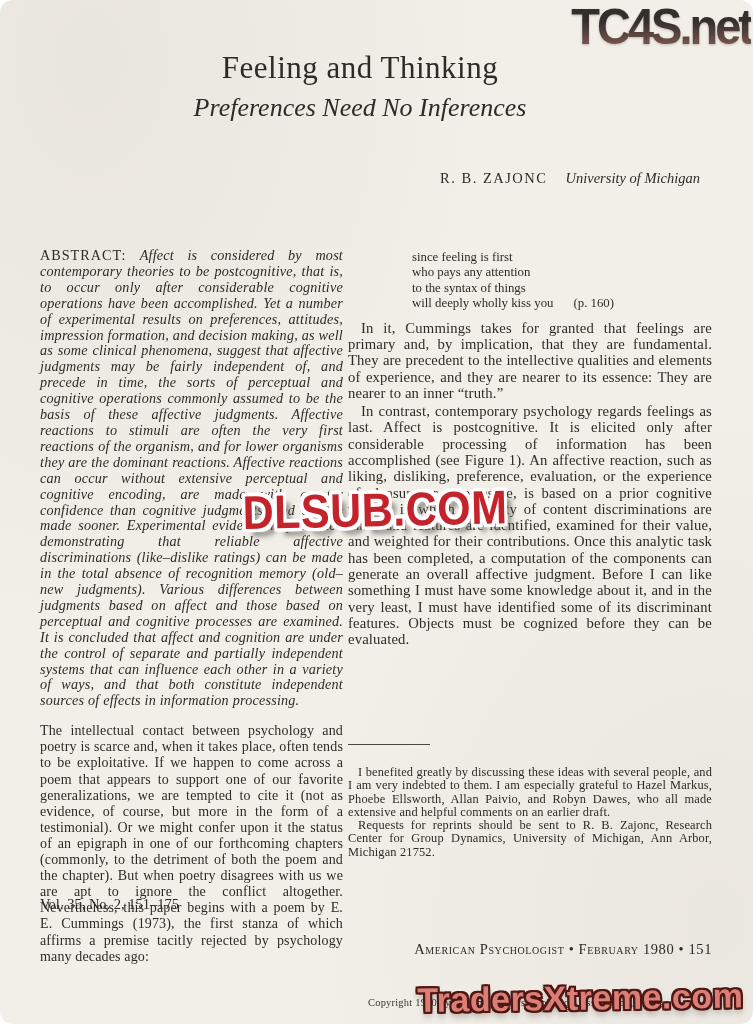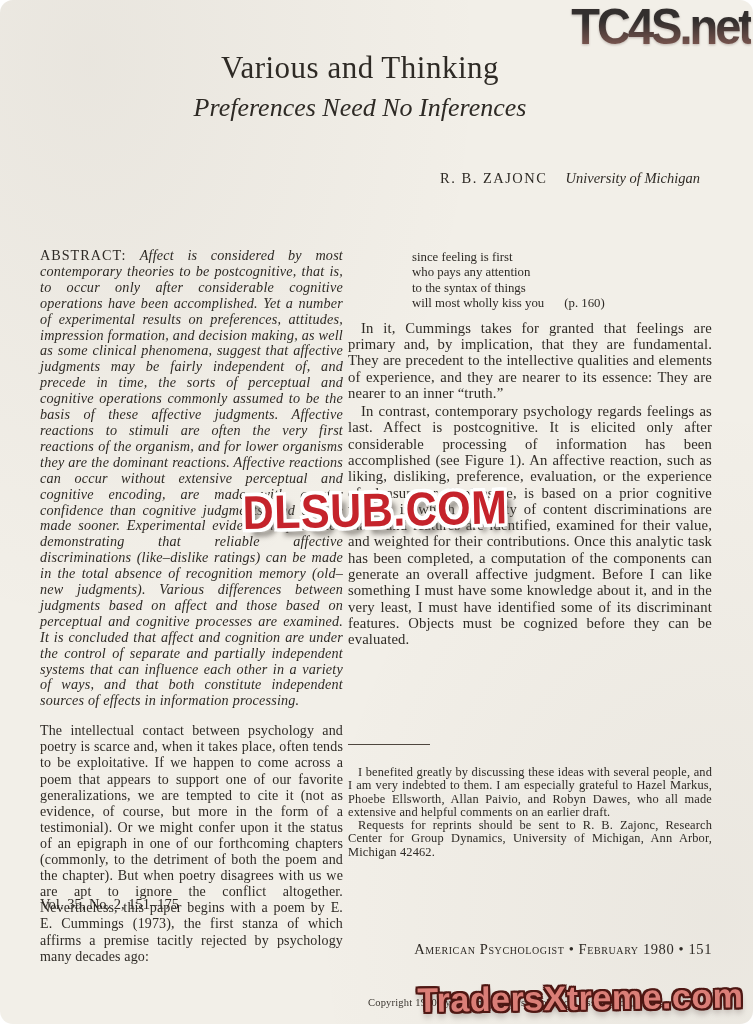--- a/index.html
+++ b/index.html
@@ -89,7 +89,7 @@
   <div class="wm wm-tc4s">TC4S.net</div>
 
   <header class="header">
-    <h1 class="title">Various and Thinking</h1>
+    <h1 class="title">Feeling and Thinking</h1>
     <h2 class="subtitle">Preferences Need No Inferences</h2>
     <div class="byline">
       <span class="author">R. B. ZAJONC</span><span class="affil">University of Michigan</span>

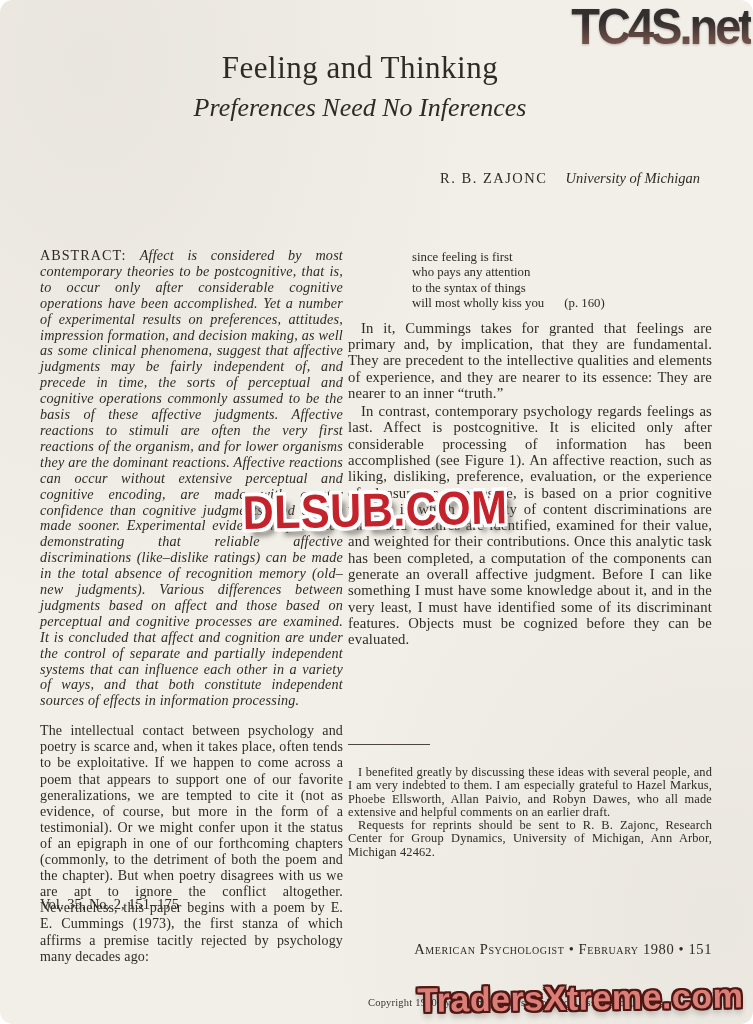--- a/index.html
+++ b/index.html
@@ -106,7 +106,7 @@
       <div class="poem-line">since feeling is first</div>
       <div class="poem-line">who pays any attention</div>
       <div class="poem-line">to the syntax of things</div>
-      <div class="poem-line"><span>will most wholly kiss you</span><span class="cite">(p. 160)</span></div>
+      <div class="poem-line"><span>will deeply wholly kiss you</span><span class="cite">(p. 160)</span></div>
     </div>
     <p class="body-par indent">In it, Cummings takes for granted that feelings are primary and, by implication, that they are fundamental. They are precedent to the intellective qualities and elements of experience, and they are nearer to its essence: They are nearer to an inner “truth.”</p>
     <p class="body-par indent par-gap">In contrast, contemporary psychology regards feelings as last. Affect is postcognitive. It is elicited only after considerable processing of information has been accomplished (see Figure 1). An affective reaction, such as liking, disliking, preference, evaluation, or the experience of pleasure or displeasure, is based on a prior cognitive process in which a variety of content discriminations are made and features are identified, examined for their value, and weighted for their contributions. Once this analytic task has been completed, a computation of the components can generate an overall affective judgment. Before I can like something I must have some knowledge about it, and in the very least, I must have identified some of its discriminant features. Objects must be cognized before they can be evaluated.</p>

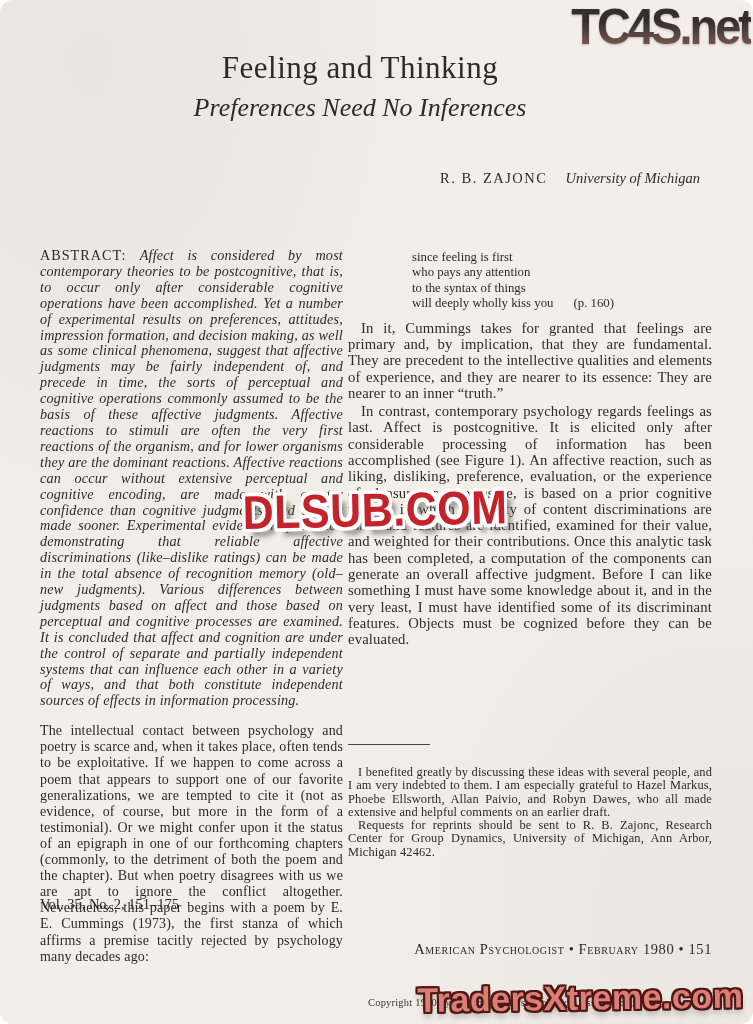--- a/index.html
+++ b/index.html
@@ -114,7 +114,7 @@
     <div class="fn-block">
       <div class="fn-rule"></div>
       <p class="footnote">I benefited greatly by discussing these ideas with several people, and I am very indebted to them. I am especially grateful to Hazel Markus, Phoebe Ellsworth, Allan Paivio, and Robyn Dawes, who all made extensive and helpful comments on an earlier draft.</p>
-      <p class="footnote">Requests for reprints should be sent to R. B. Zajonc, Research Center for Group Dynamics, University of Michigan, Ann Arbor, Michigan 42462.</p>
+      <p class="footnote">Requests for reprints should be sent to R. B. Zajonc, Research Center for Group Dynamics, University of Michigan, Ann Arbor, Michigan 21752.</p>
     </div>
   </div>
 

